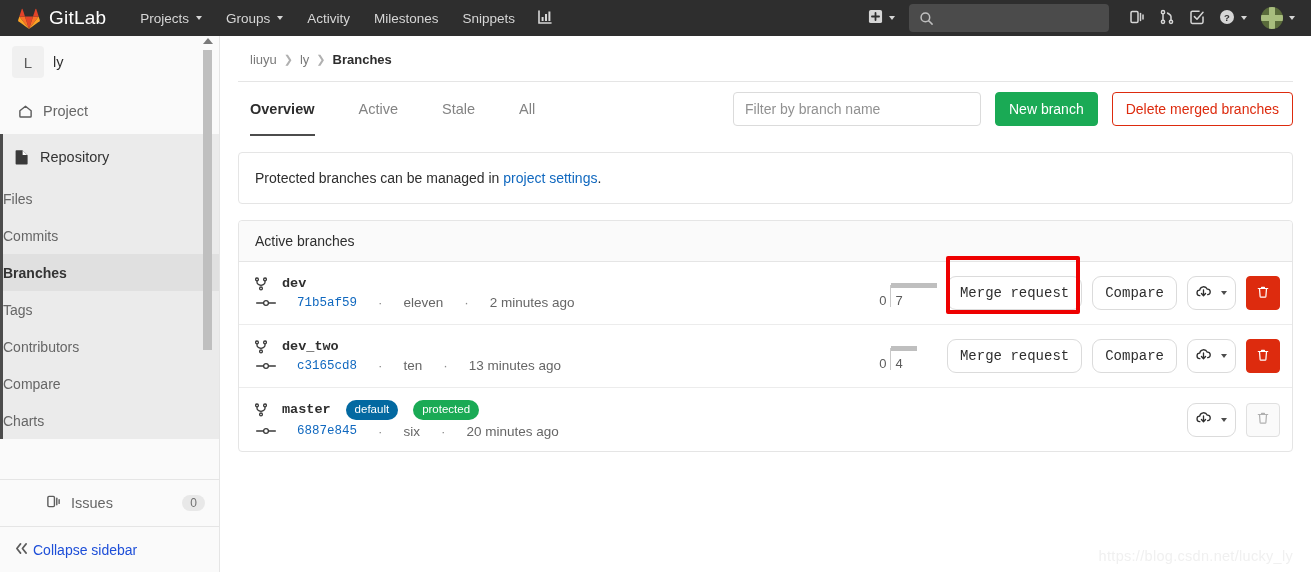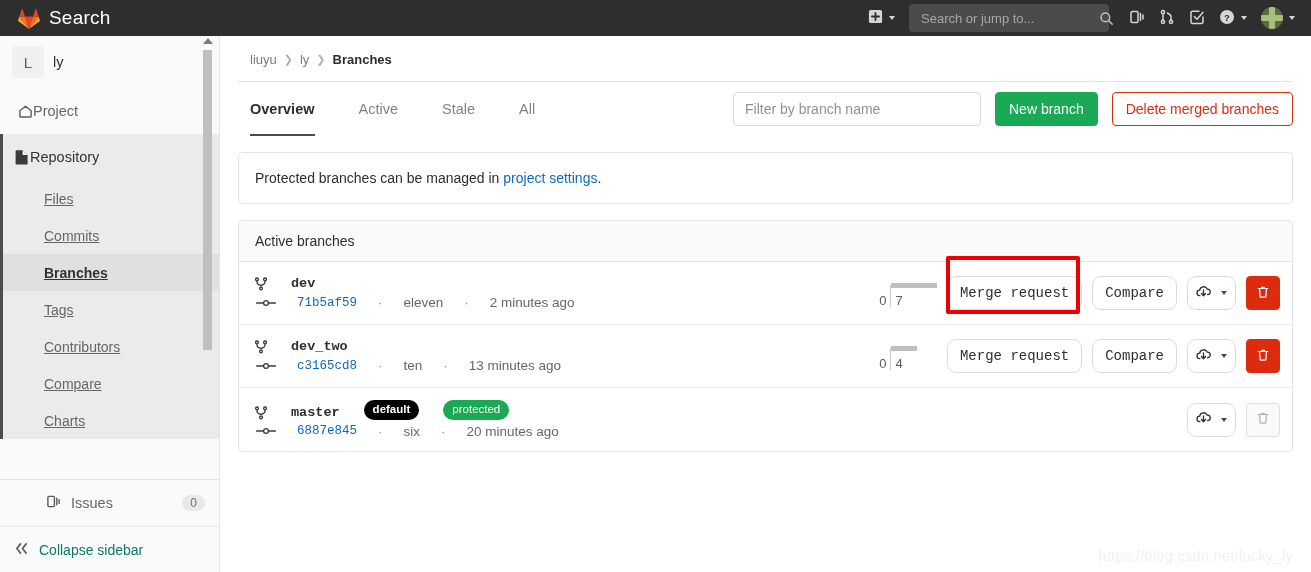--- a/index.html
+++ b/index.html
@@ -260,7 +260,7 @@
         <path fill="#e24329" d="M33.8 13.6h-9.2l4-12.2a.7.7 0 0 1 1.3 0z"></path>
       </svg>
     </span>
-    <span class="gl-logo-text">Search</span>
+    <span class="gl-logo-text">GitLab</span>
   </div>
 
 

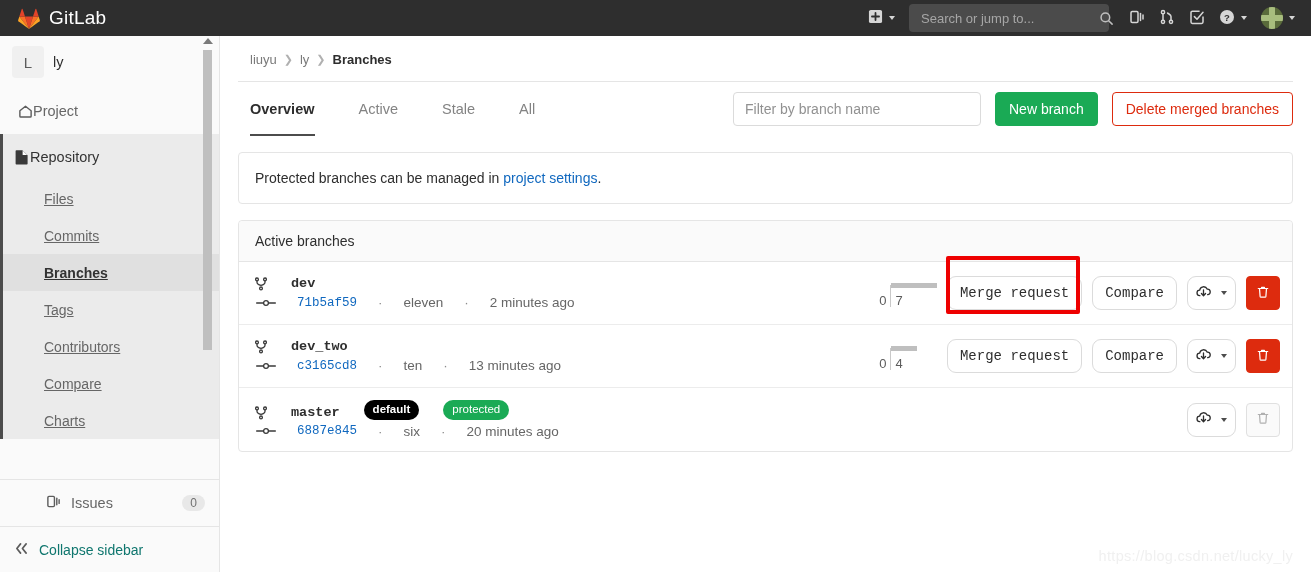--- a/index.html
+++ b/index.html
@@ -263,6 +263,29 @@
     <span class="gl-logo-text">GitLab</span>
   </div>
 
+  <div class="nav-links">
+    <div class="nav-link">
+      <span>Projects</span>
+      <i class="caret"></i>
+    </div>
+    <div class="nav-link">
+      <span>Groups</span>
+      <i class="caret"></i>
+    </div>
+    <div class="nav-link">Activity</div>
+    <div class="nav-link">Milestones</div>
+    <div class="nav-link">Snippets</div>
+    <div class="nav-link" style="padding:0 10px;">
+      <span>
+        <svg width="16" height="16" viewBox="0 0 16 16" fill="none" stroke="#d6d6d6" stroke-width="1.6">
+          <path d="M2 2v12h12" stroke-linecap="round"></path>
+          <rect x="4.6" y="8" width="2" height="4" fill="#d6d6d6" stroke="none"></rect>
+          <rect x="8" y="5" width="2" height="7" fill="#d6d6d6" stroke="none"></rect>
+          <rect x="11.4" y="2.5" width="2" height="9.5" fill="#d6d6d6" stroke="none"></rect>
+        </svg>
+      </span>
+    </div>
+  </div>
 
   <div class="nav-right">
     <div class="nav-ico-btn">

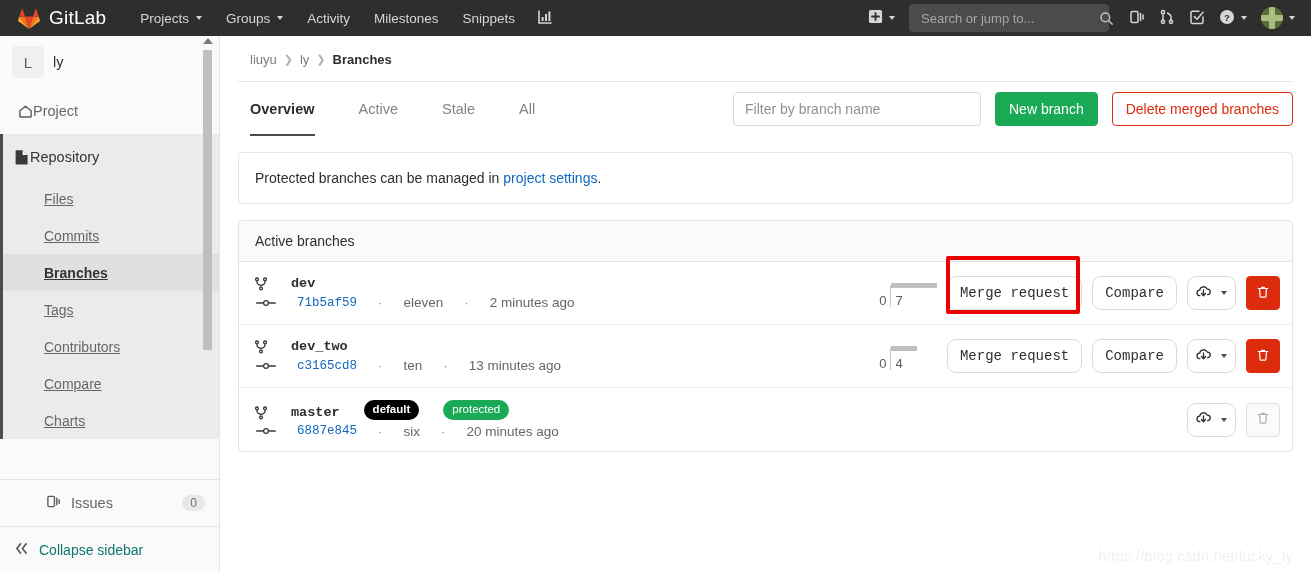--- a/index.html
+++ b/index.html
@@ -299,7 +299,6 @@
     </div>
 
     <div class="search-box">
-      <input value="" placeholder="Search or jump to..." style="">
       <span class="search-ico">
         <svg width="15" height="15" viewBox="0 0 16 16" fill="none" stroke="currentColor" stroke-width="1.6">
           <circle cx="6.8" cy="6.8" r="4.6"></circle>

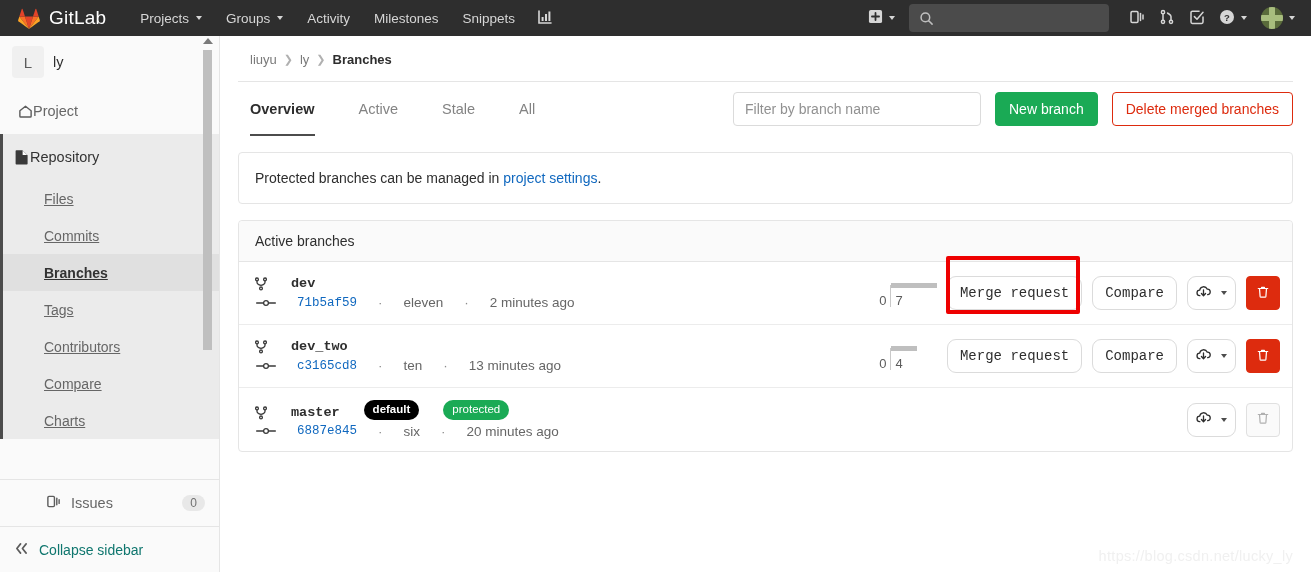--- a/index.html
+++ b/index.html
@@ -87,7 +87,7 @@
   .sb-proj-name { font-size:14.5px; color:#2e2e2e; }
 
   .sb-item {
-    display:flex; align-items:center; 
+    display:flex; align-items:center; gap:10px;
     height:46px; padding:0 14px 0 14px;
     color:#666; font-size:14.5px; cursor:pointer;
     border-left:3px solid transparent; position:relative;

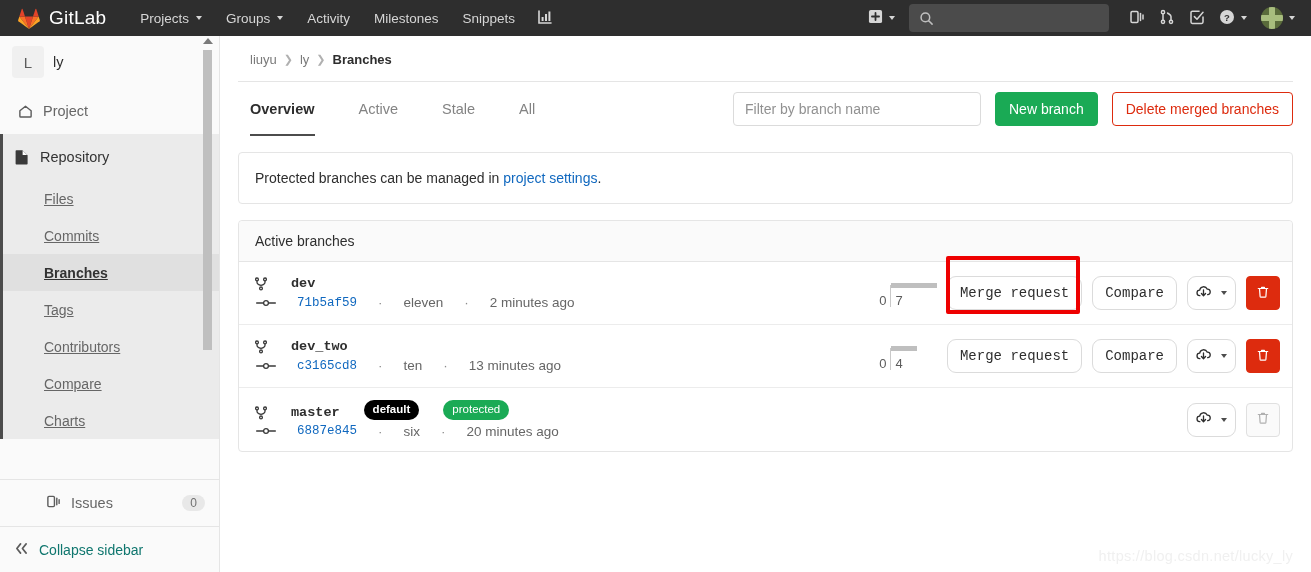--- a/index.html
+++ b/index.html
@@ -99,7 +99,7 @@
   .sb-group-head { color:#333; font-weight:400; height:46px;}
   .sb-sub {
     display:flex; align-items:center; height:37px;
-    padding-left:41px; font-size:14px; color:#666; cursor:pointer;text-decoration:underline;
+    font-size:14px; color:#666; cursor:pointer;
   }
   .sb-sub.active { background:#e0e0e0; color:#333; font-weight:bold; }
 

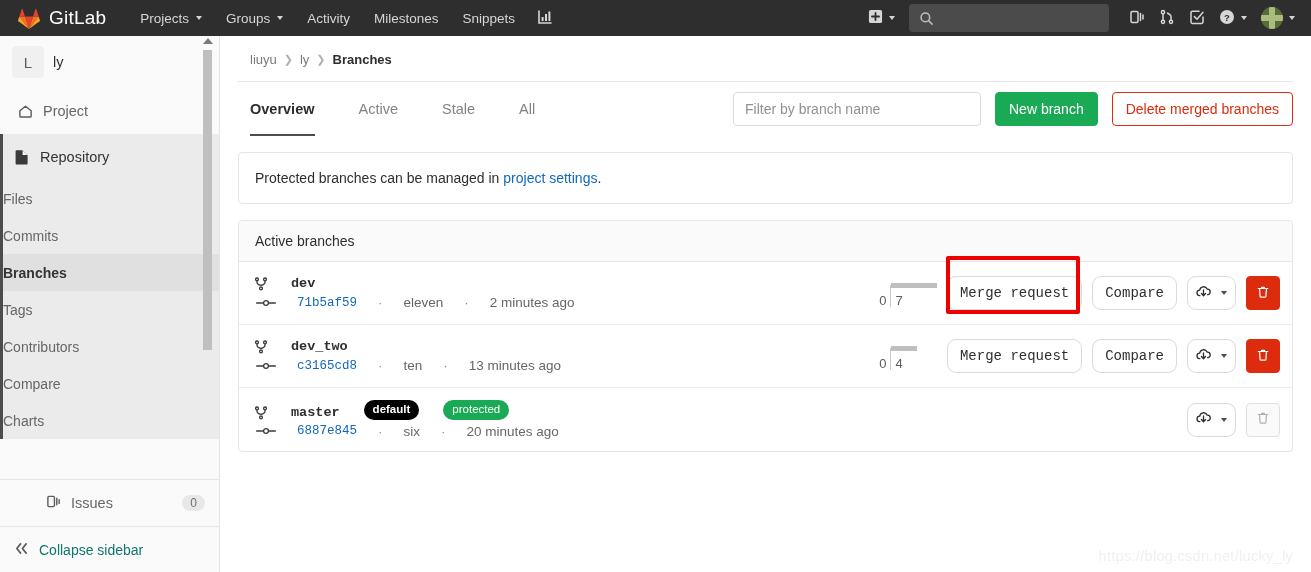--- a/index.html
+++ b/index.html
@@ -191,7 +191,7 @@
   .row:last-child { border-bottom:0; }
 
   .row-info { flex:0 0 auto; min-width:300px; }
-  .br-title { display:flex; align-items:flex-end; gap:24px; margin-bottom:4px; }
+  .br-title { display:flex; align-items:center; gap:15px; margin-bottom:4px; }
   .br-ico { color:#5c5c5c; display:flex; align-items:center; }
   .br-name {
     font-family:"Liberation Mono", monospace; font-size:13.5px;

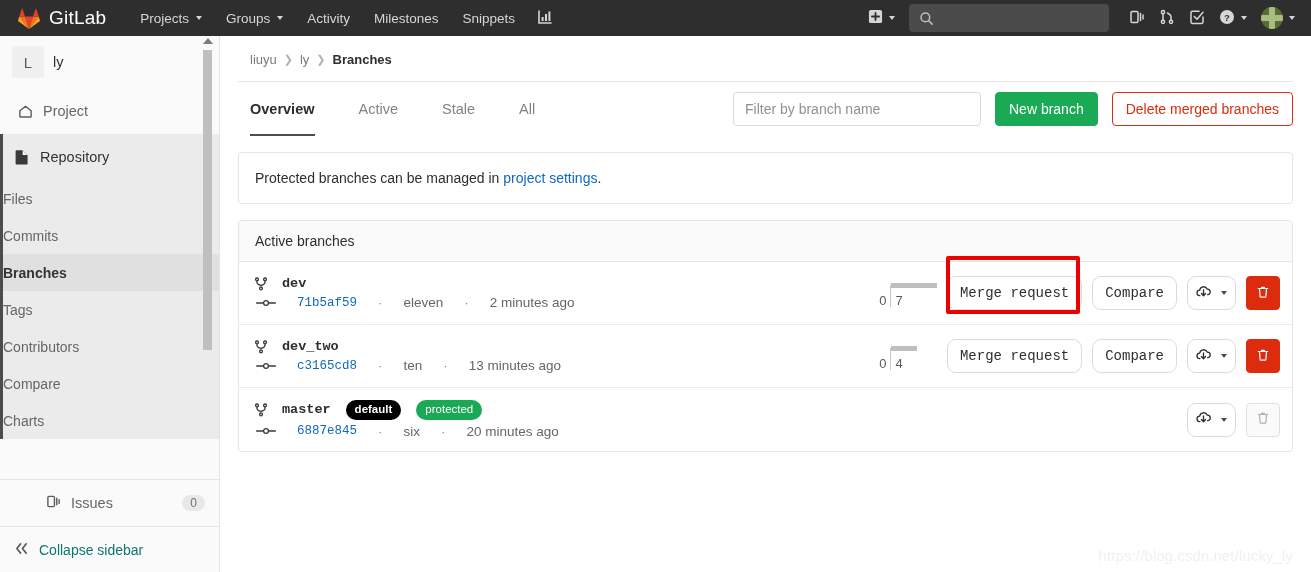--- a/index.html
+++ b/index.html
@@ -201,7 +201,7 @@
     font-size:11.5px; border-radius:10px; padding:2px 9px; color:#fff; font-weight:normal;
     line-height:1.35;
   }
-  .badge-default { background:#000000;font-weight:bold; }
+  .badge-default { background:#0369a1; }
   .badge-protected { background:#1aaa55; }
 
   .br-meta { display:flex; align-items:center; gap:21px; font-size:13.5px; color:#666; padding-left:1px; }

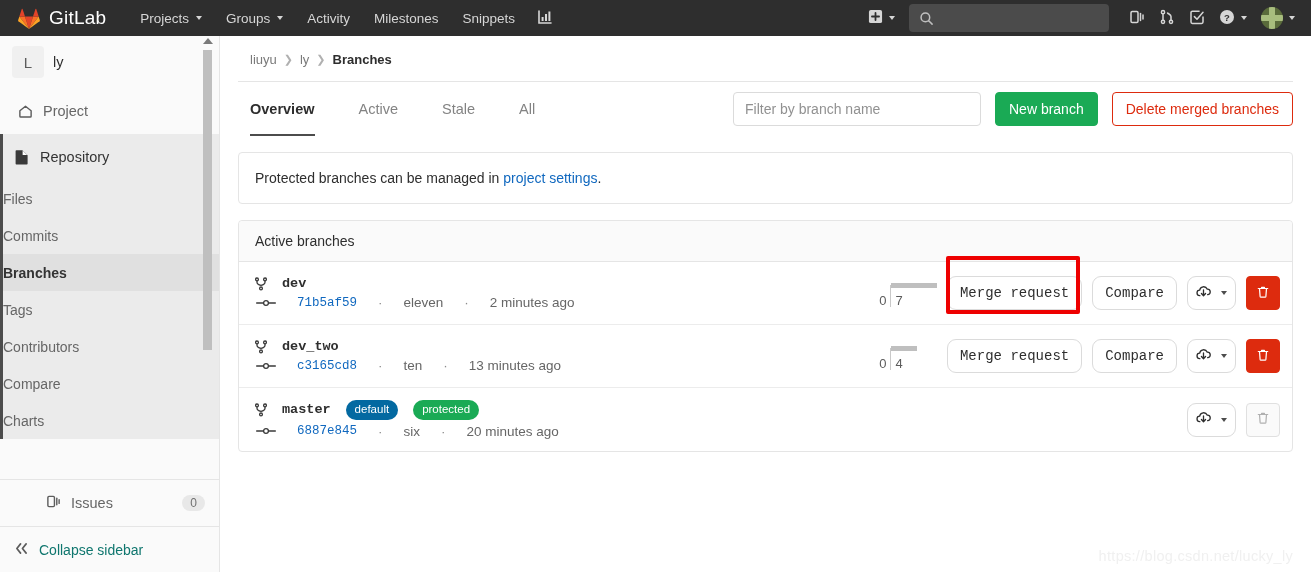--- a/index.html
+++ b/index.html
@@ -113,8 +113,8 @@
     border-radius:9px; padding:1px 8px; font-size:12px;
   }
   .sb-collapse {
-    display:flex; align-items:center; gap:10px; height:46px;
-    padding:0 14px; color:#0f766e; font-size:14px; cursor:pointer;
+    display:flex; align-items:center; gap:4px; height:46px;
+    padding:0 14px; color:#1d4ed8; font-size:14px; cursor:pointer;
     border-top:1px solid #e5e5e5; background:#fafafa;
   }
 

